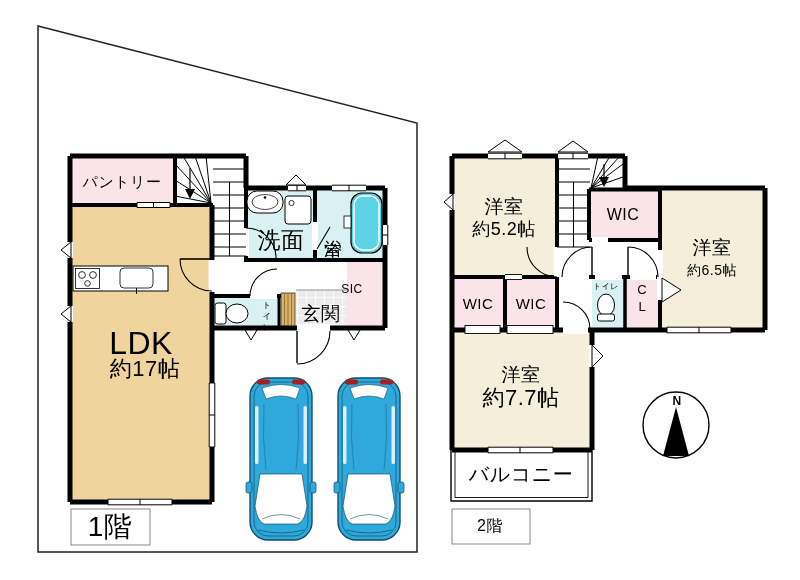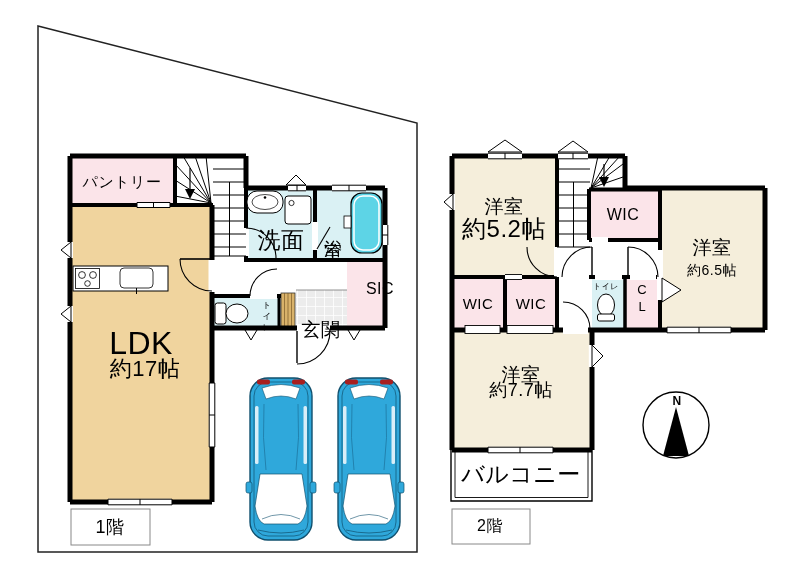--- a/index.html
+++ b/index.html
@@ -267,7 +267,7 @@
 <div class="lbl" style="left:110px;top:527px;font-size:18px">1階</div>
 
 <div class="lbl" style="left:504px;top:206px;font-size:19px">洋室</div>
-<div class="lbl" style="left:504px;top:229px;font-size:24px">約5.2帖</div>
+<div class="lbl" style="left:504px;top:229px;font-size:18px">約5.2帖</div>
 <div class="lbl" style="left:623px;top:215px;font-size:16px">WIC</div>
 <div class="lbl" style="left:712px;top:247px;font-size:19px">洋室</div>
 <div class="lbl" style="left:712px;top:270px;font-size:14px">約6.5帖</div>

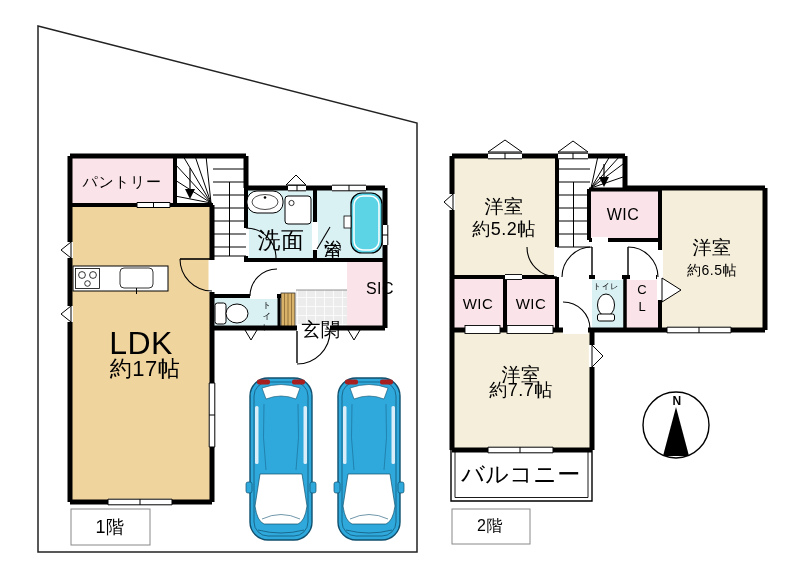--- a/index.html
+++ b/index.html
@@ -261,7 +261,7 @@
 <div class="lbl" style="left:145px;top:369px;font-size:22px">約17帖</div>
 <div class="lbl" style="left:281px;top:240px;font-size:23px">洗面</div>
 <div class="lbl vert" style="left:333px;top:227px;font-size:18px">浴室</div>
-<div class="lbl" style="left:380px;top:289px;font-size:16px">SIC</div>
+<div class="lbl" style="left:352px;top:289px;font-size:12px">SIC</div>
 <div class="lbl vert" style="left:267px;top:312px;font-size:8.5px">トイレ</div>
 <div class="lbl" style="left:321px;top:329px;font-size:19px">玄関</div>
 <div class="lbl" style="left:110px;top:527px;font-size:18px">1階</div>

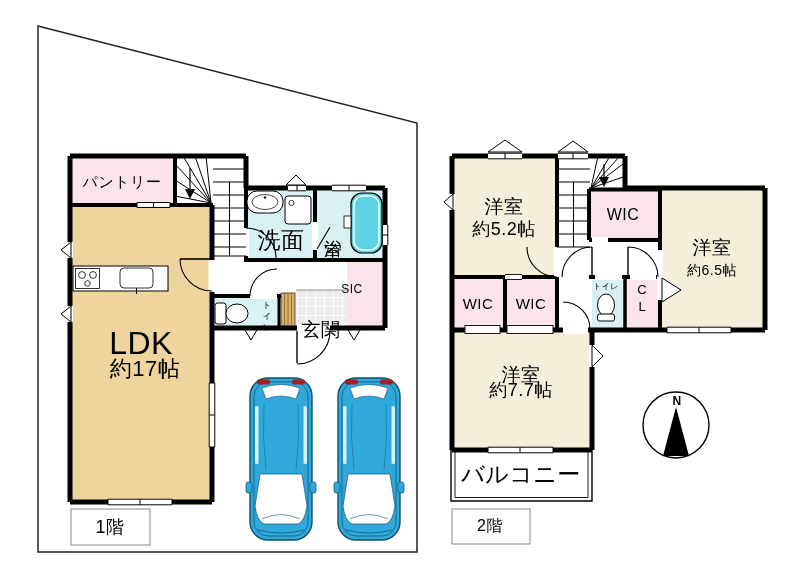--- a/index.html
+++ b/index.html
@@ -263,7 +263,7 @@
 <div class="lbl vert" style="left:333px;top:227px;font-size:18px">浴室</div>
 <div class="lbl" style="left:352px;top:289px;font-size:12px">SIC</div>
 <div class="lbl vert" style="left:267px;top:312px;font-size:8.5px">トイレ</div>
-<div class="lbl" style="left:321px;top:329px;font-size:19px">玄関</div>
+<div class="lbl" style="left:321px;top:313px;font-size:19px">玄関</div>
 <div class="lbl" style="left:110px;top:527px;font-size:18px">1階</div>
 
 <div class="lbl" style="left:504px;top:206px;font-size:19px">洋室</div>

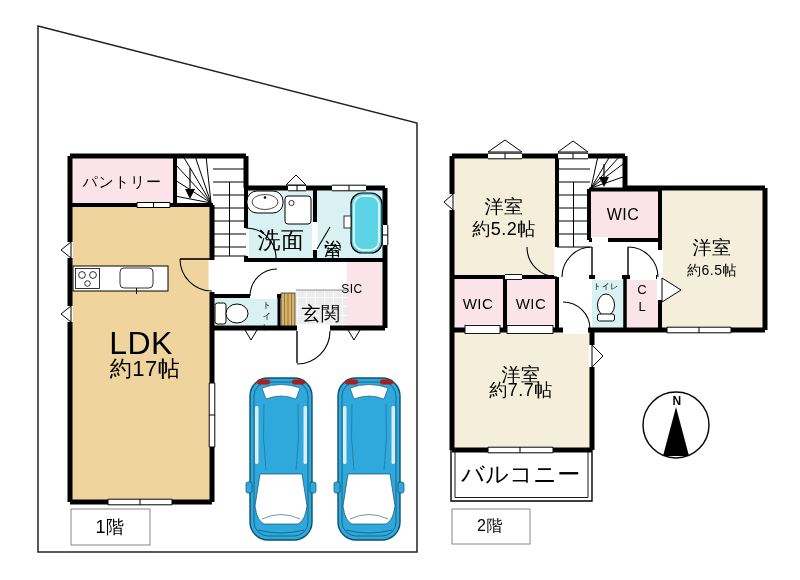--- a/index.html
+++ b/index.html
@@ -276,7 +276,7 @@
 <div class="lbl" style="left:606px;top:287px;font-size:8px">トイレ</div>
 <div class="lbl vert" style="left:642px;top:299px;font-size:13px">CL</div>
 <div class="lbl" style="left:521px;top:374px;font-size:19px">洋室</div>
-<div class="lbl" style="left:521px;top:390px;font-size:18px">約7.7帖</div>
+<div class="lbl" style="left:521px;top:398px;font-size:22px">約7.7帖</div>
 <div class="lbl" style="left:521px;top:474px;font-size:23px">バルコニー</div>
 <div class="lbl" style="left:490px;top:526px;font-size:16px">2階</div>
 <div class="lbl bold" style="left:677px;top:401px;font-size:12px">N</div>

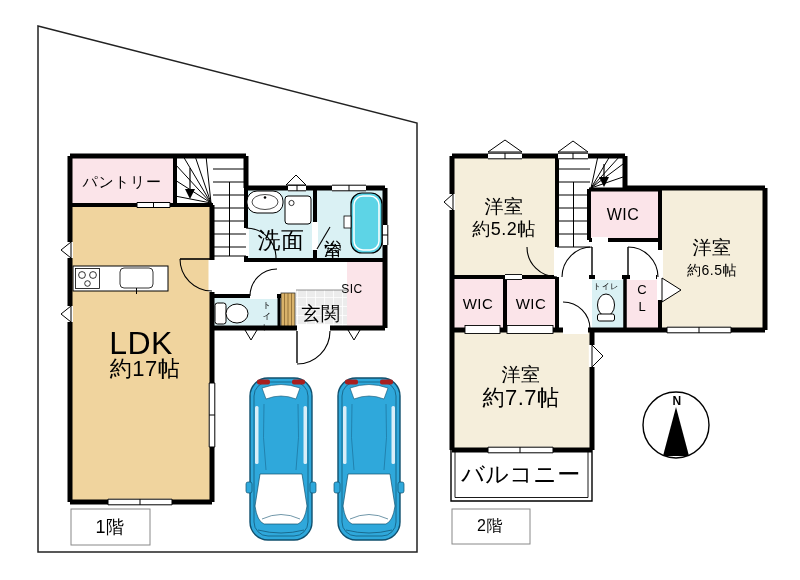--- a/index.html
+++ b/index.html
@@ -277,7 +277,7 @@
 <div class="lbl vert" style="left:642px;top:299px;font-size:13px">CL</div>
 <div class="lbl" style="left:521px;top:374px;font-size:19px">洋室</div>
 <div class="lbl" style="left:521px;top:398px;font-size:22px">約7.7帖</div>
-<div class="lbl" style="left:521px;top:474px;font-size:23px">バルコニー</div>
+<div class="lbl" style="left:521px;top:474px;font-size:20px">バルコニー</div>
 <div class="lbl" style="left:490px;top:526px;font-size:16px">2階</div>
 <div class="lbl bold" style="left:677px;top:401px;font-size:12px">N</div>
 

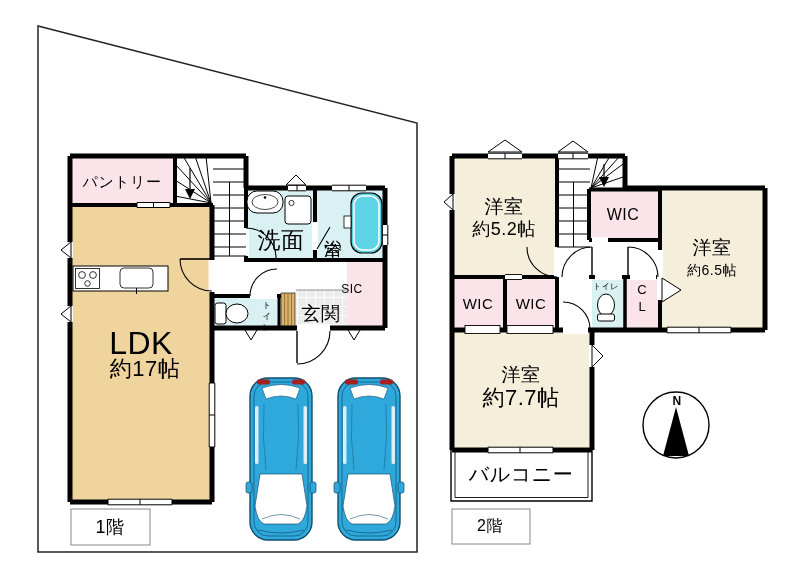--- a/index.html
+++ b/index.html
@@ -264,7 +264,7 @@
 <div class="lbl" style="left:352px;top:289px;font-size:12px">SIC</div>
 <div class="lbl vert" style="left:267px;top:312px;font-size:8.5px">トイレ</div>
 <div class="lbl" style="left:321px;top:313px;font-size:19px">玄関</div>
-<div class="lbl" style="left:110px;top:527px;font-size:18px">1階</div>
+<div class="lbl" style="left:110px;top:527px;font-size:28px">1階</div>
 
 <div class="lbl" style="left:504px;top:206px;font-size:19px">洋室</div>
 <div class="lbl" style="left:504px;top:229px;font-size:18px">約5.2帖</div>

